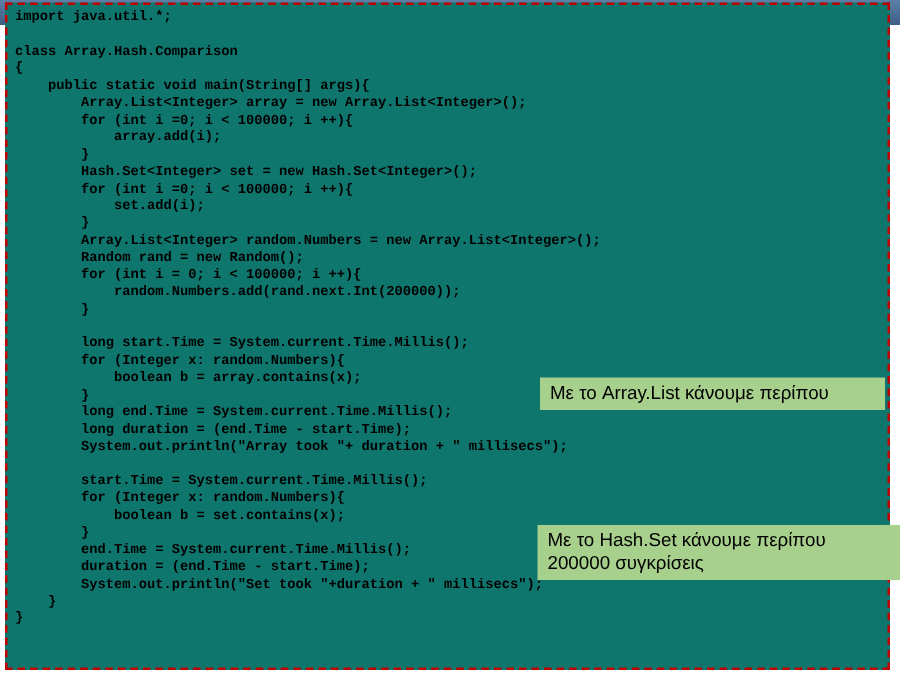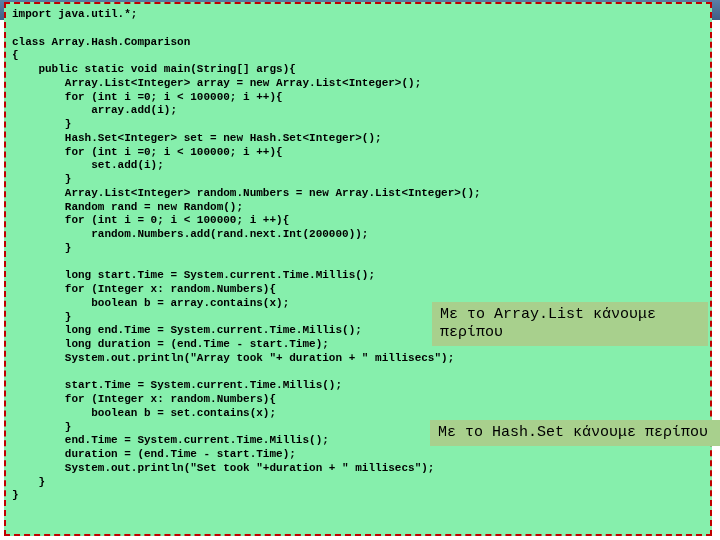--- a/index.html
+++ b/index.html
@@ -29,7 +29,7 @@
     right: 8px;
     bottom: 4px;
     border: 2px dashed #c00000;
-    background: #86efac;
+    background: #0f766e;
     padding: 4px 6px 4px 6px;
     box-sizing: border-box;
   }

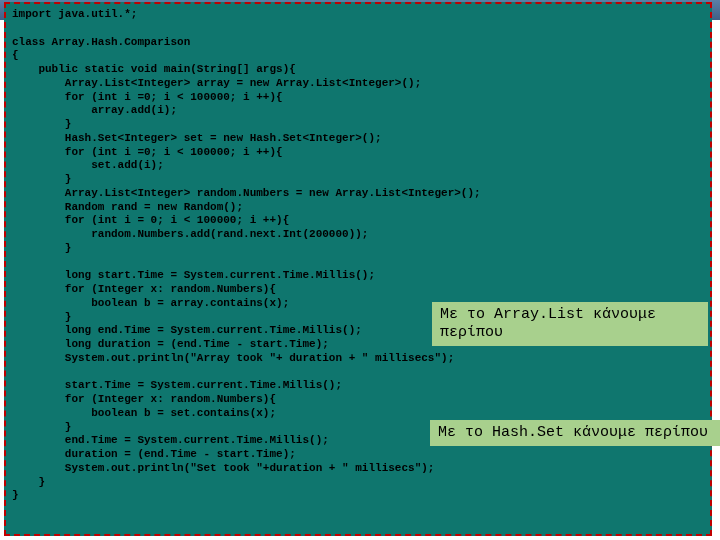--- a/index.html
+++ b/index.html
@@ -42,7 +42,7 @@
     position: absolute;
     background: #a8d08d;
     color: #000;
-    font-family: Liberation Mono, monospace;
+    font-family: Liberation Sans, sans-serif;
     font-weight: normal;
     font-size: 15px;
     padding: 4px 8px;

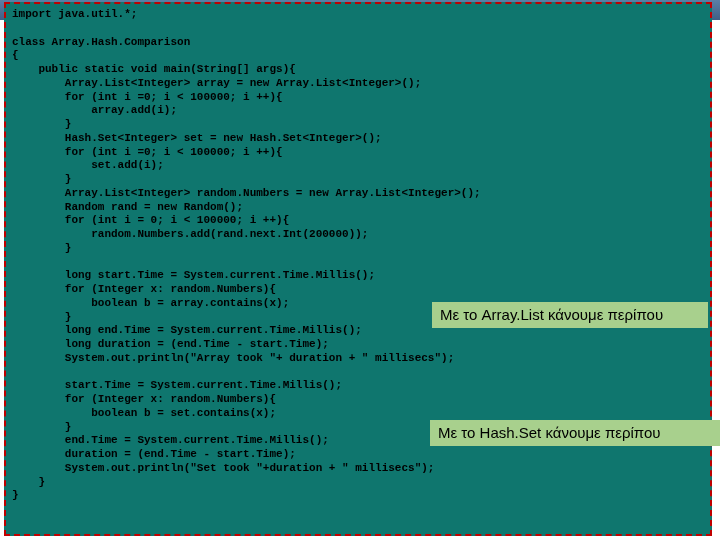--- a/index.html
+++ b/index.html
@@ -110,6 +110,7 @@
 
 <div class="callout callout-2">
   <span>Με το Hash.Set κάνουμε περίπου</span><br>
+  <span>200000 συγκρίσεις</span>
 </div>
 
 </body></html>

